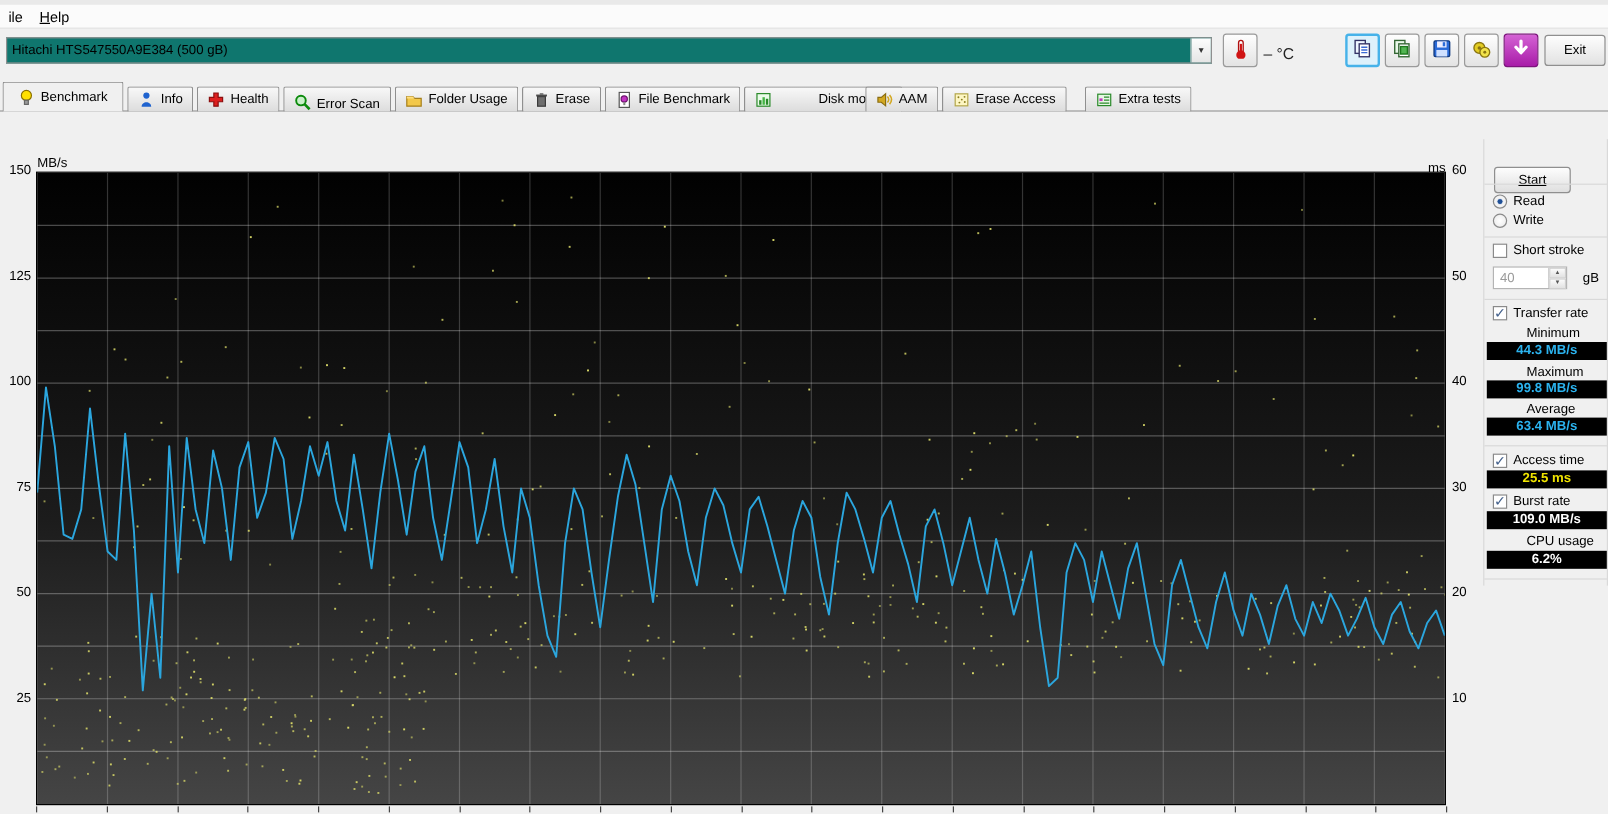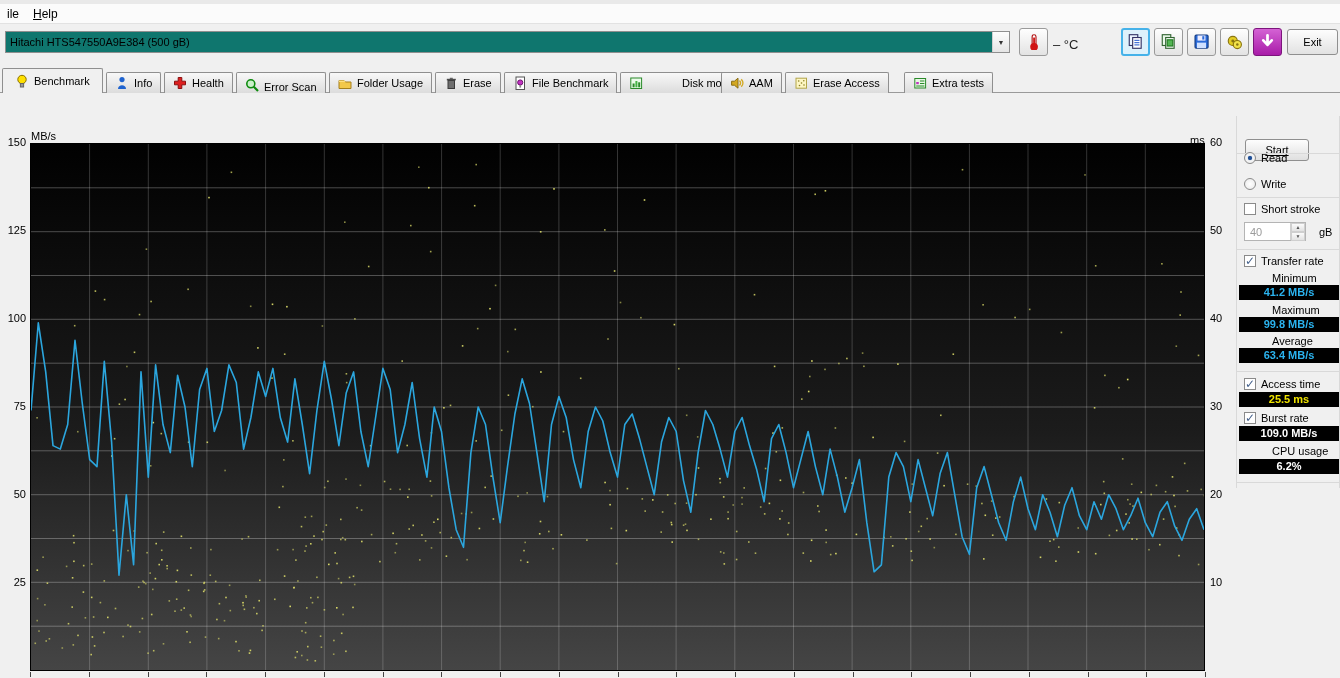--- a/index.html
+++ b/index.html
@@ -769,7 +769,7 @@
   <button class="start-btn">Start</button>
   <div class="sep" style="top:37px"></div>
 
-  <div class="ctl-row" style="top:35px">
+  <div class="ctl-row" style="top:45px">
     <span class="radio sel"></span>
     <span>Read</span>
   </div>

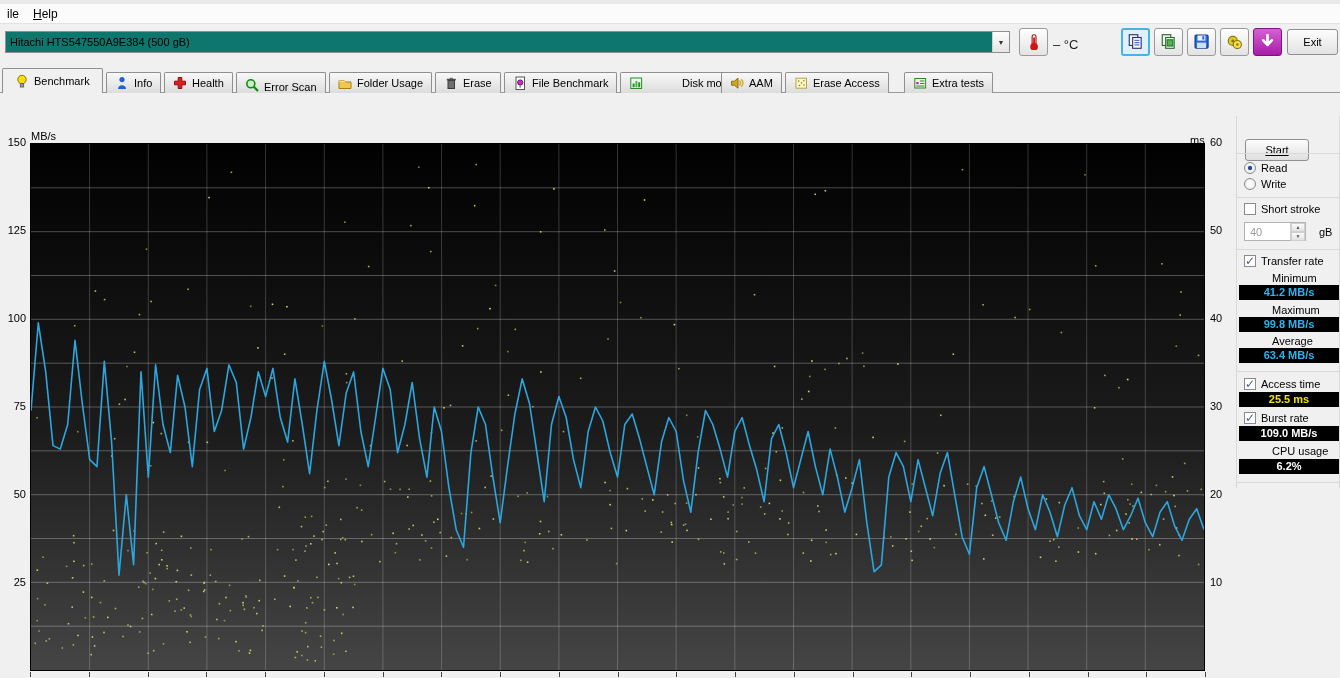--- a/index.html
+++ b/index.html
@@ -798,7 +798,7 @@
     <span>Transfer rate</span>
   </div>
   <div class="plabel" style="top:156px">Minimum</div>
-  <div class="vbox v-cyan" style="top: 169px; color: rgb(43, 179, 239);">41.2 MB/s</div>
+  <div class="vbox v-cyan" style="top: 169px; color: rgb(43, 179, 239);">44.3 MB/s</div>
   <div class="plabel" style="top:188px">Maximum</div>
   <div class="vbox v-cyan" style="top: 201px; color: rgb(43, 179, 239);">99.8 MB/s</div>
   <div class="plabel" style="top:219px">Average</div>

